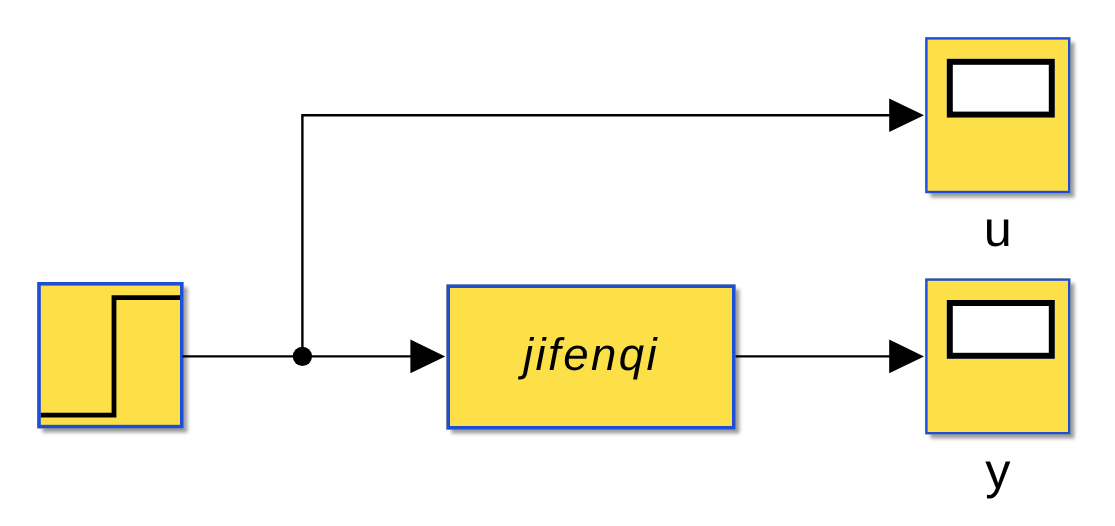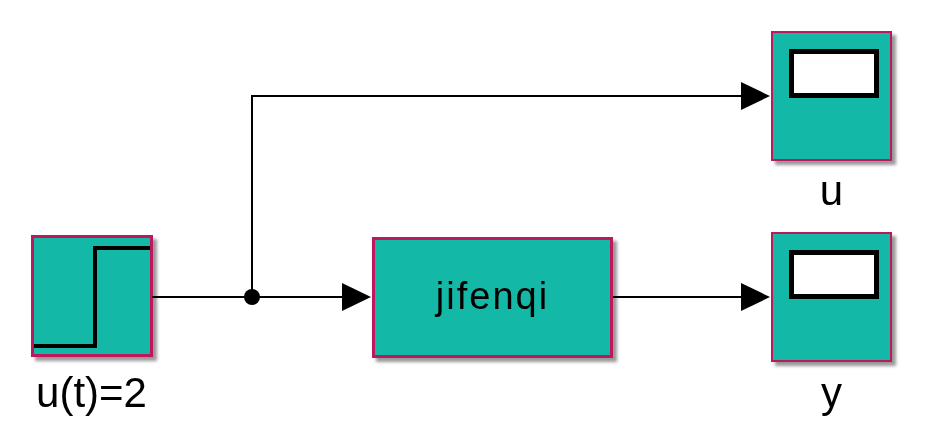--- a/index.html
+++ b/index.html
@@ -14,9 +14,10 @@
   .block {
     position: absolute;
     box-sizing: border-box;
-    background: #14b8a6;
-    border: 3px solid #be185d;
+    background: #fde047;
+    border: 3px solid #1d4ed8;
     box-shadow: 4px 4px 3px rgba(0,0,0,0.40);
+    font-style: italic;
   }
   .block-step {
     left: 31px; top: 235px; width: 122px; height: 122px;

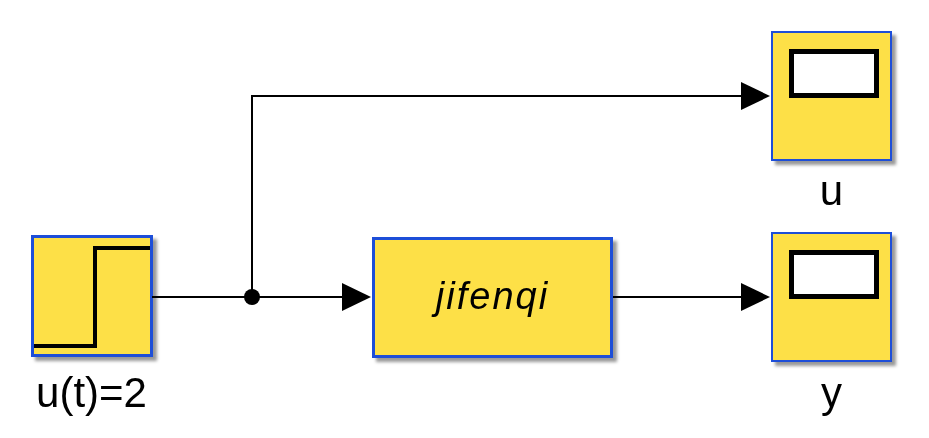--- a/index.html
+++ b/index.html
@@ -73,7 +73,6 @@
 <div id="canvas">
 
   <div class="block block-step"></div>
-  <div class="block-label label-step">u(t)=2</div>
 
   <div class="block block-integrator">
     <span class="integrator-text">jifenqi</span>

